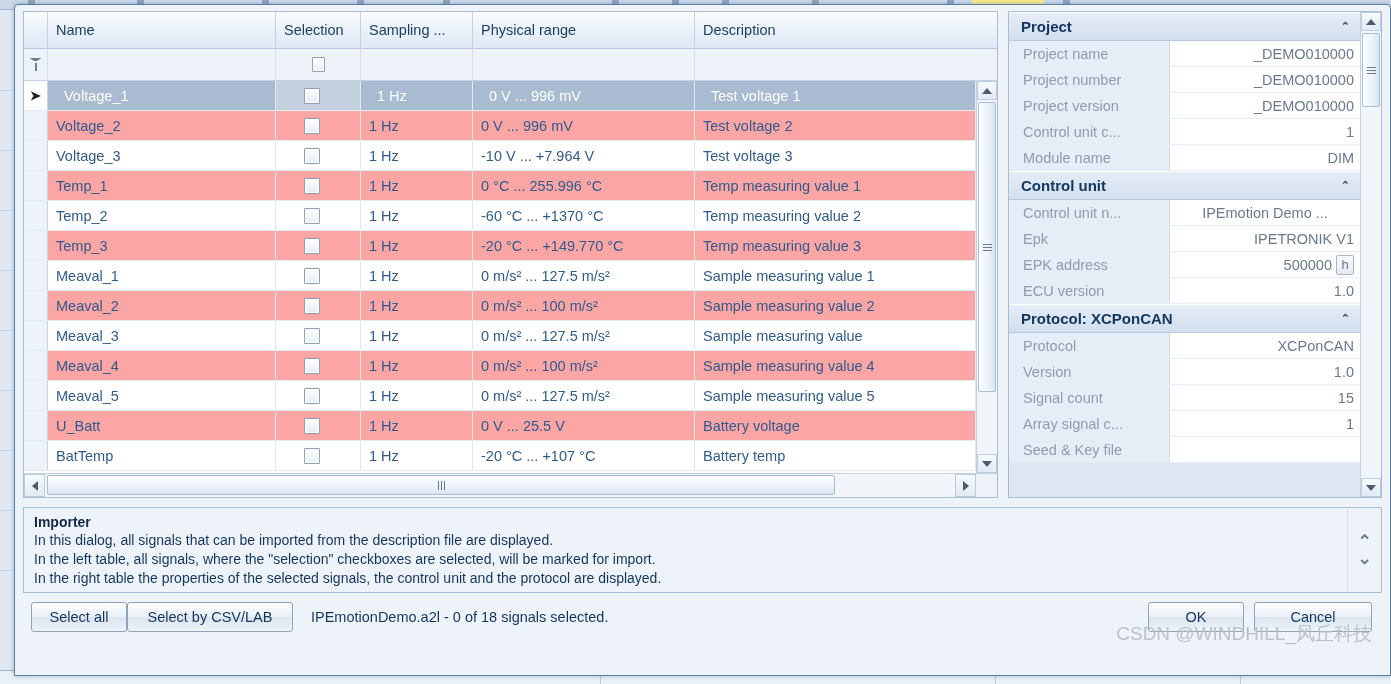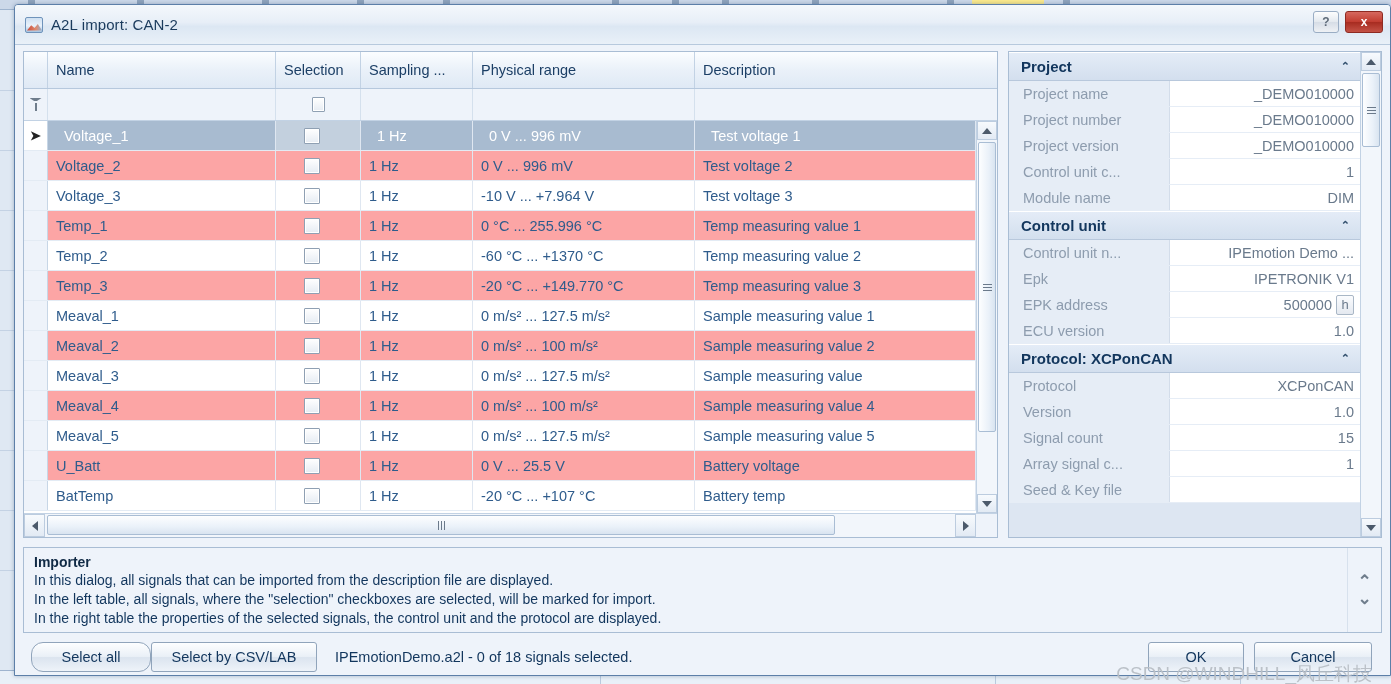--- a/index.html
+++ b/index.html
@@ -267,14 +267,6 @@
 
 <div class="dialog">
 
-  <div class="titlebar">
-    <div class="title-icon"></div>
-    <div class="title-text">A2L import: CAN-2</div>
-    <div class="title-buttons">
-      <div class="btn-help">?</div>
-      <div class="btn-close">x</div>
-    </div>
-  </div>
 
   <div class="dlg-body">
     <div class="panes">

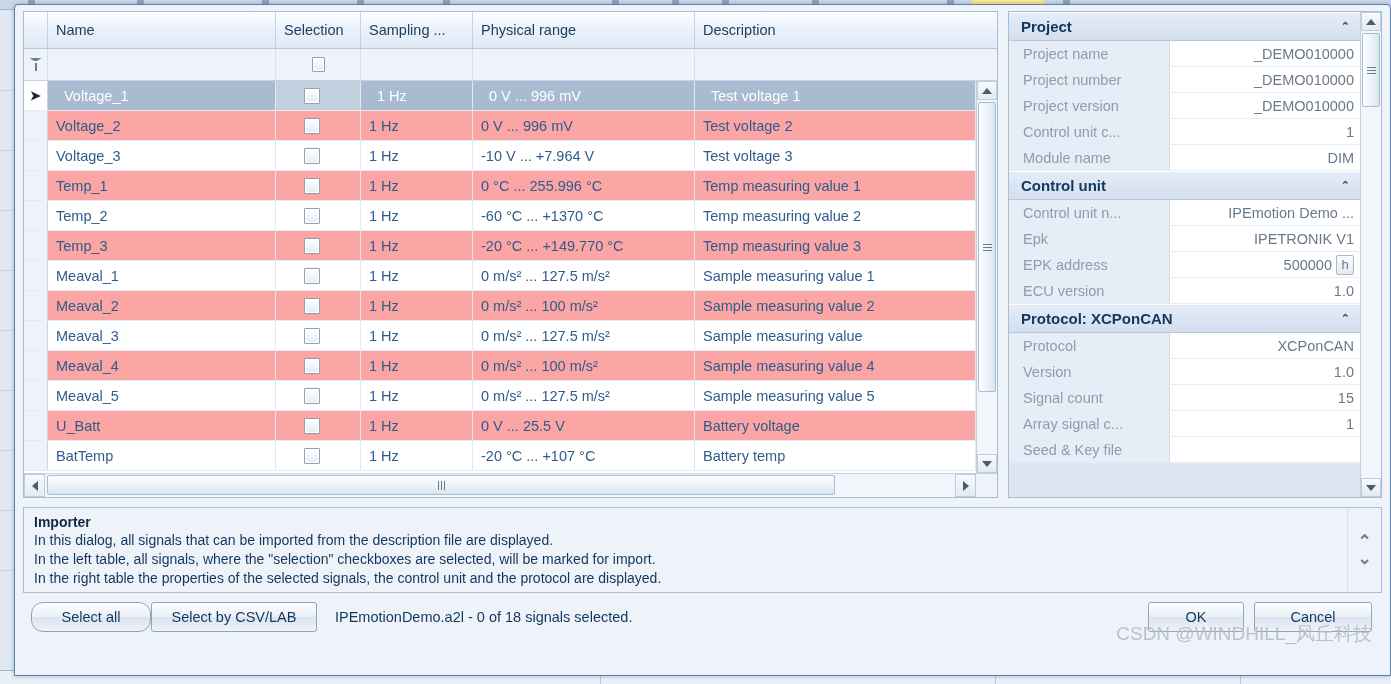--- a/index.html
+++ b/index.html
@@ -187,7 +187,7 @@
     padding: 0 6px; background: #ffffff; font-size: 14.5px; color: #6a7a8c;
     white-space:nowrap; overflow:hidden;
   }
-  .prop-value.leftal { justify-content: flex-end; }
+  .prop-value.leftal { justify-content: center; }
   .unit-box {
     margin-left: 4px; width: 18px; height: 20px; border: 1px solid #a9b7c6; border-radius: 2px;
     background: linear-gradient(to bottom,#fbfcfe,#e4e9f0);

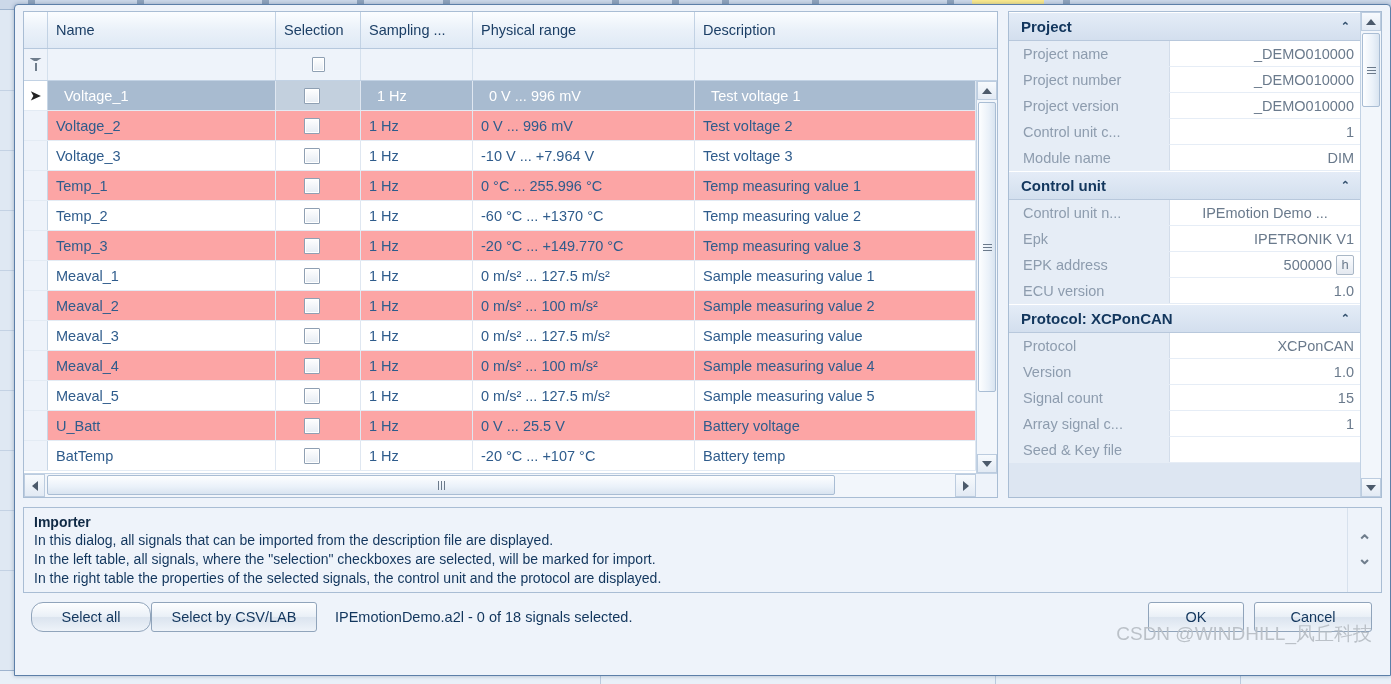--- a/index.html
+++ b/index.html
@@ -219,7 +219,7 @@
     display:flex; align-items:center; justify-content:center;
     font-size: 14.5px; color: #12365d; padding: 0 14px;
   }
-  .btn.wide1 { width: 120px; border-radius: 12px; }
+  .btn.wide1 { width: 96px; }
   .btn.wide2 { width: 166px; }
   .btn.ok { width: 96px; }
   .btn.cancel { width: 118px; margin-left: 10px; }

